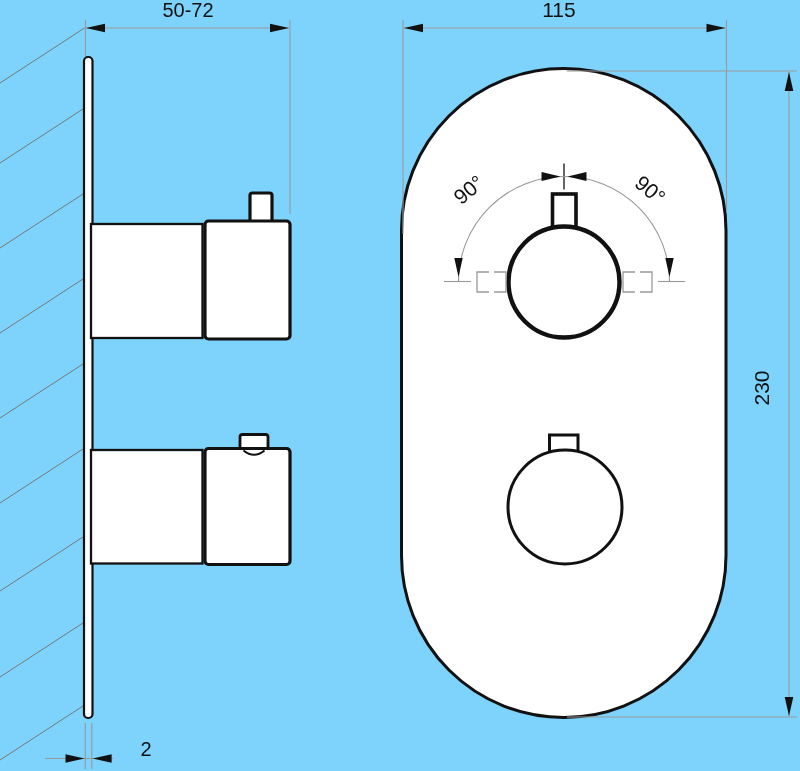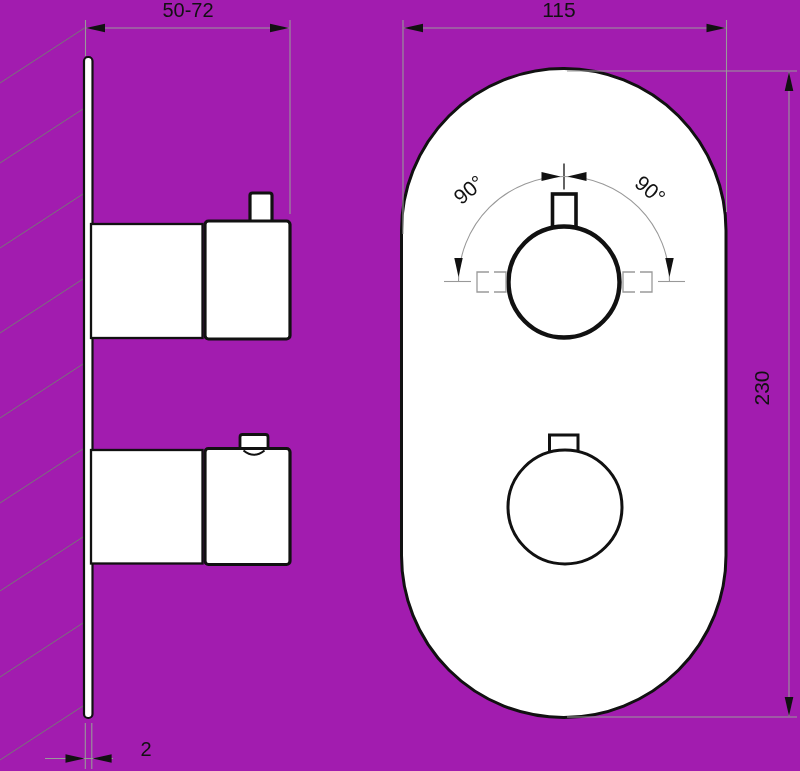--- a/index.html
+++ b/index.html
@@ -3,7 +3,7 @@
 <meta charset="utf-8">
 <style>
   html,body{margin:0;padding:0;background:#ffffff;}
-  .canvas{position:relative;width:800px;height:771px;background:#a21caf;overflow:hidden;}
+  .canvas{position:relative;width:800px;height:771px;background:#7dd3fc;overflow:hidden;}
   svg{display:block;}
   .dim-text{font-family:"Liberation Sans",sans-serif;font-size:21px;fill:#111111;}
   .dim-text-sm{font-family:"Liberation Sans",sans-serif;font-size:20px;fill:#111111;}

